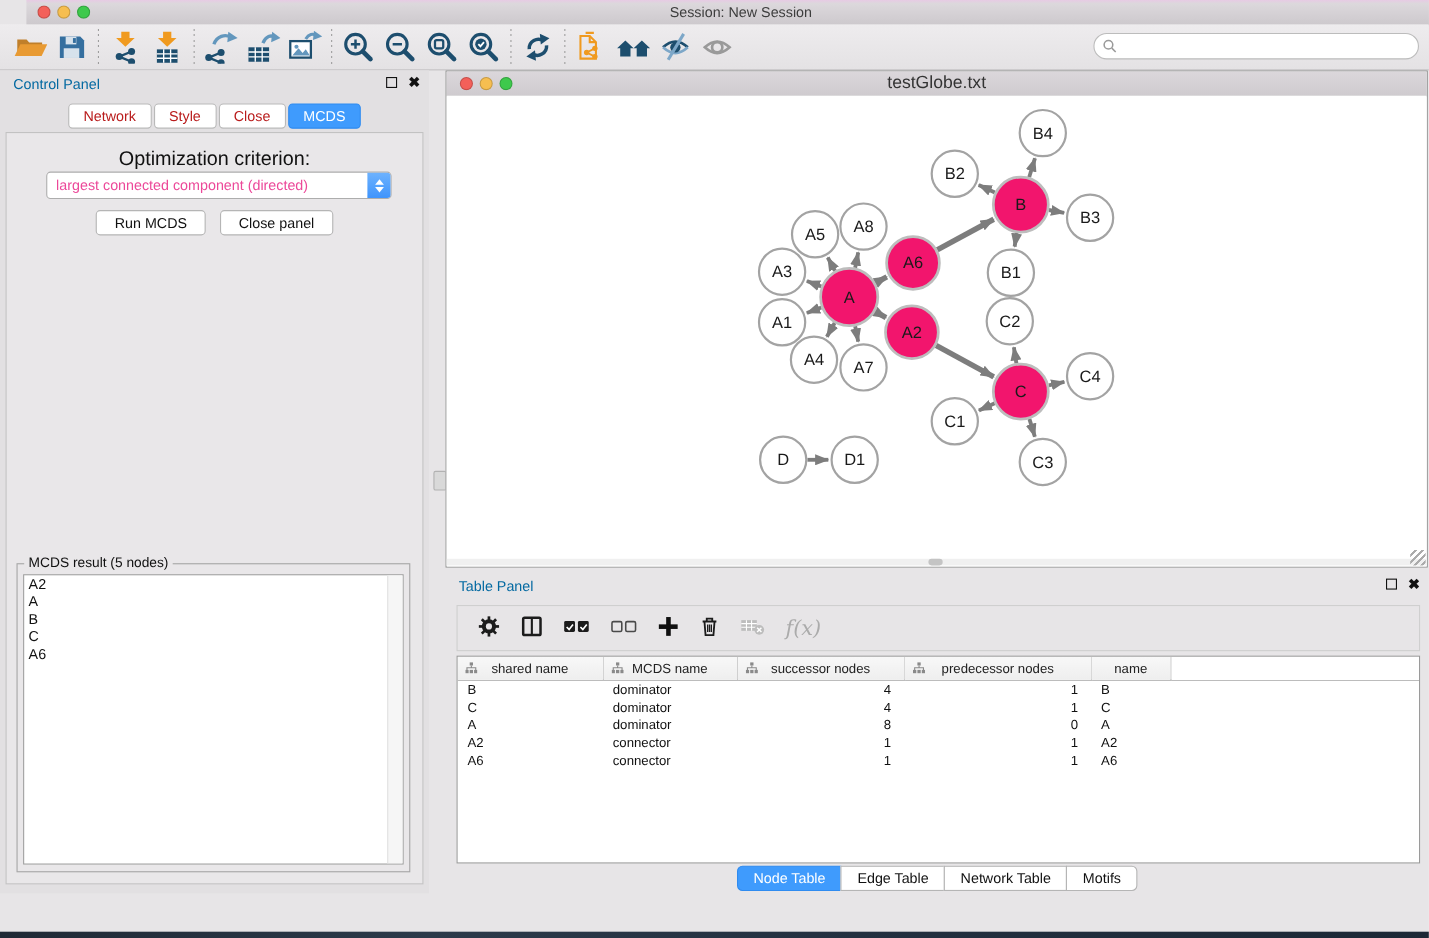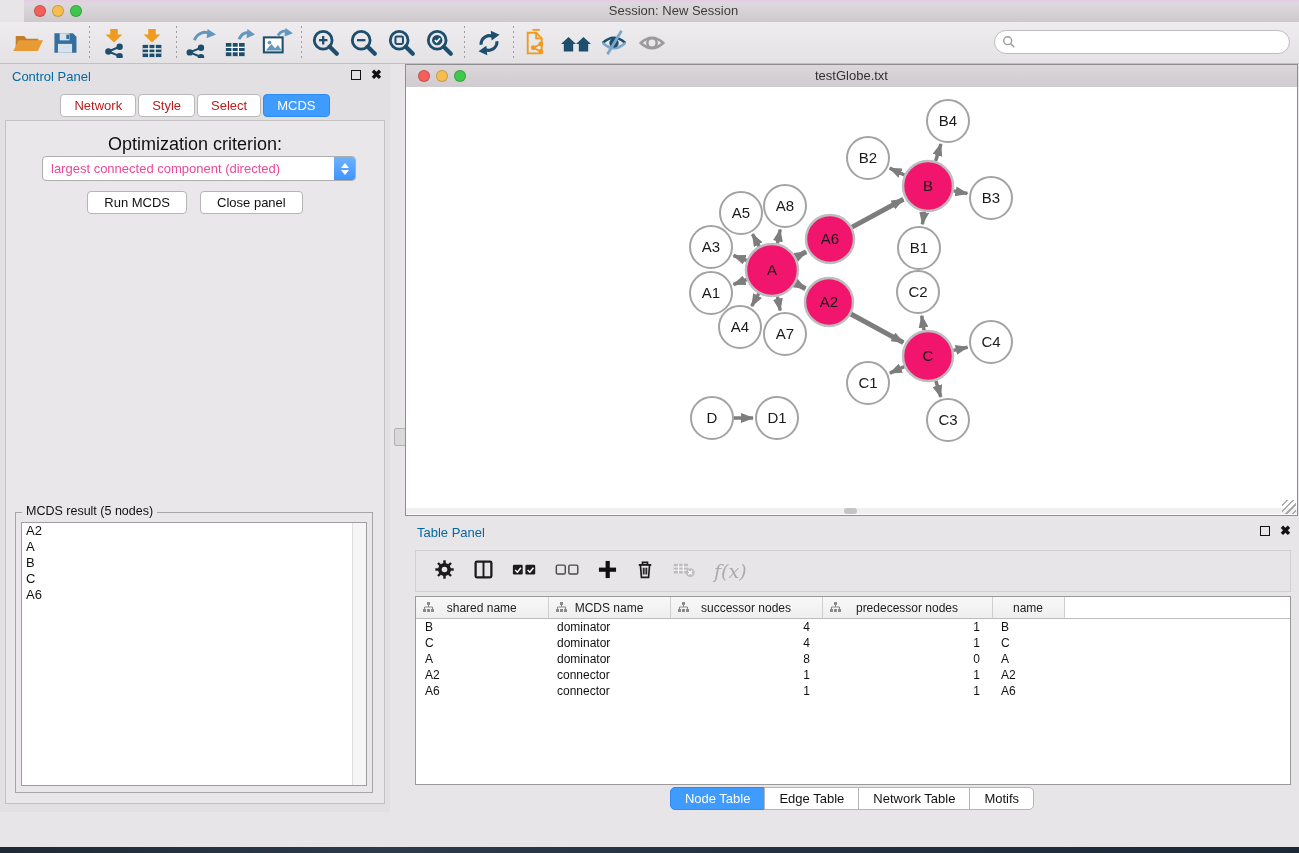--- a/index.html
+++ b/index.html
@@ -63,7 +63,7 @@
   #net-titlebar{position:relative;height:22px;background:linear-gradient(#dbd7db,#cfcbcf);
     border-bottom:1px solid #a8a8a8;}
   #net-titlebar .title{position:absolute;left:0;right:0;top:0;height:22px;line-height:22px;
-    text-align:center;font-size:13px;color:#333;}
+    text-align:center;font-size:16px;color:#333;}
   #net-canvas{position:absolute;left:0;right:0;top:22px;bottom:0;background:#fff;overflow:hidden;}
   #net-hscroll{position:absolute;left:0;right:0;bottom:1px;height:6px;background:#f0f0f0;}
   #net-hscroll .thumb{position:absolute;left:438px;top:0;width:13px;height:6px;background:#c4c4c4;border-radius:3px;}

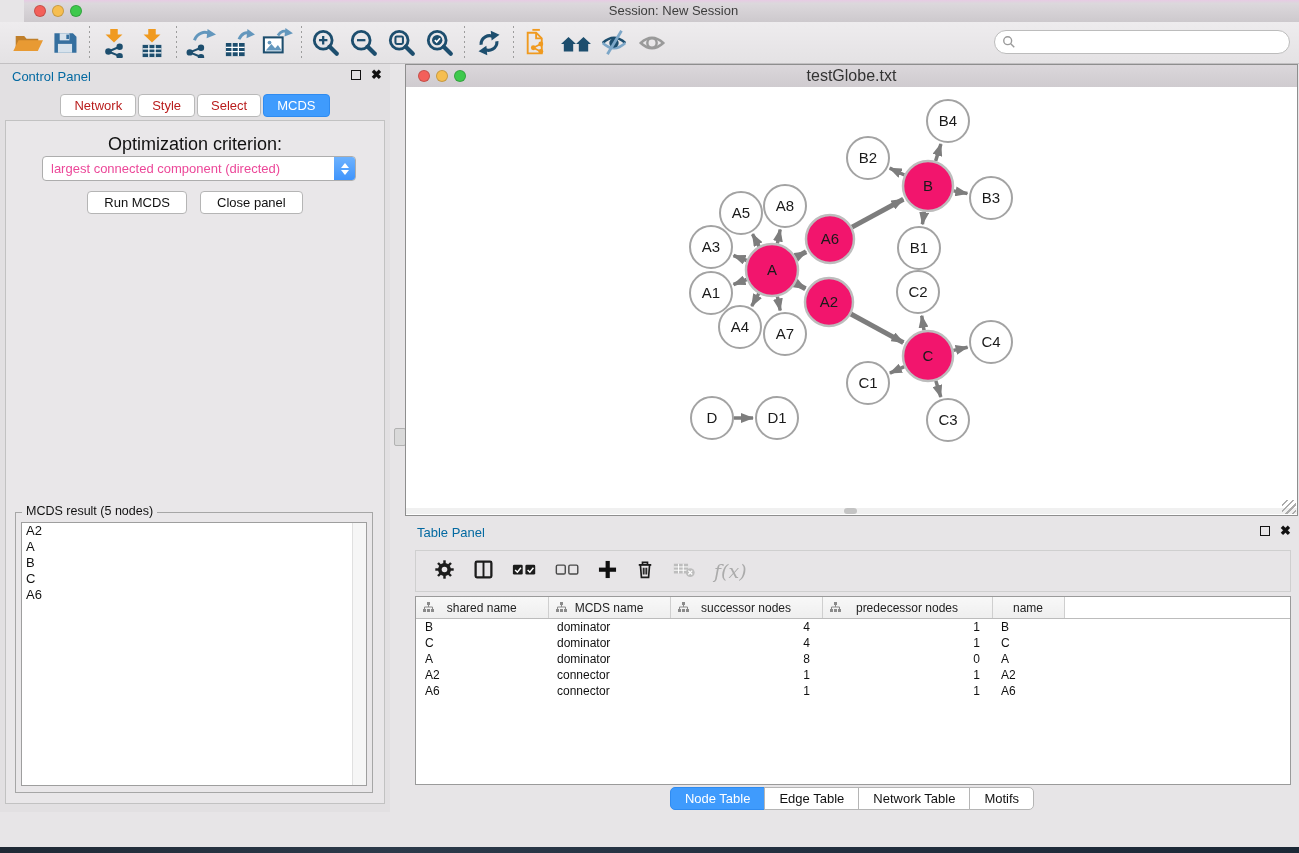--- a/index.html
+++ b/index.html
@@ -267,7 +267,7 @@
     <div id="cp-tabs">
         <div class="cp-tab">Network</div>
         <div class="cp-tab">Style</div>
-        <div class="cp-tab">Select</div>
+        <div class="cp-tab">Close</div>
         <div class="cp-tab sel">MCDS</div>
       </div>
     <div id="cp-inner">

